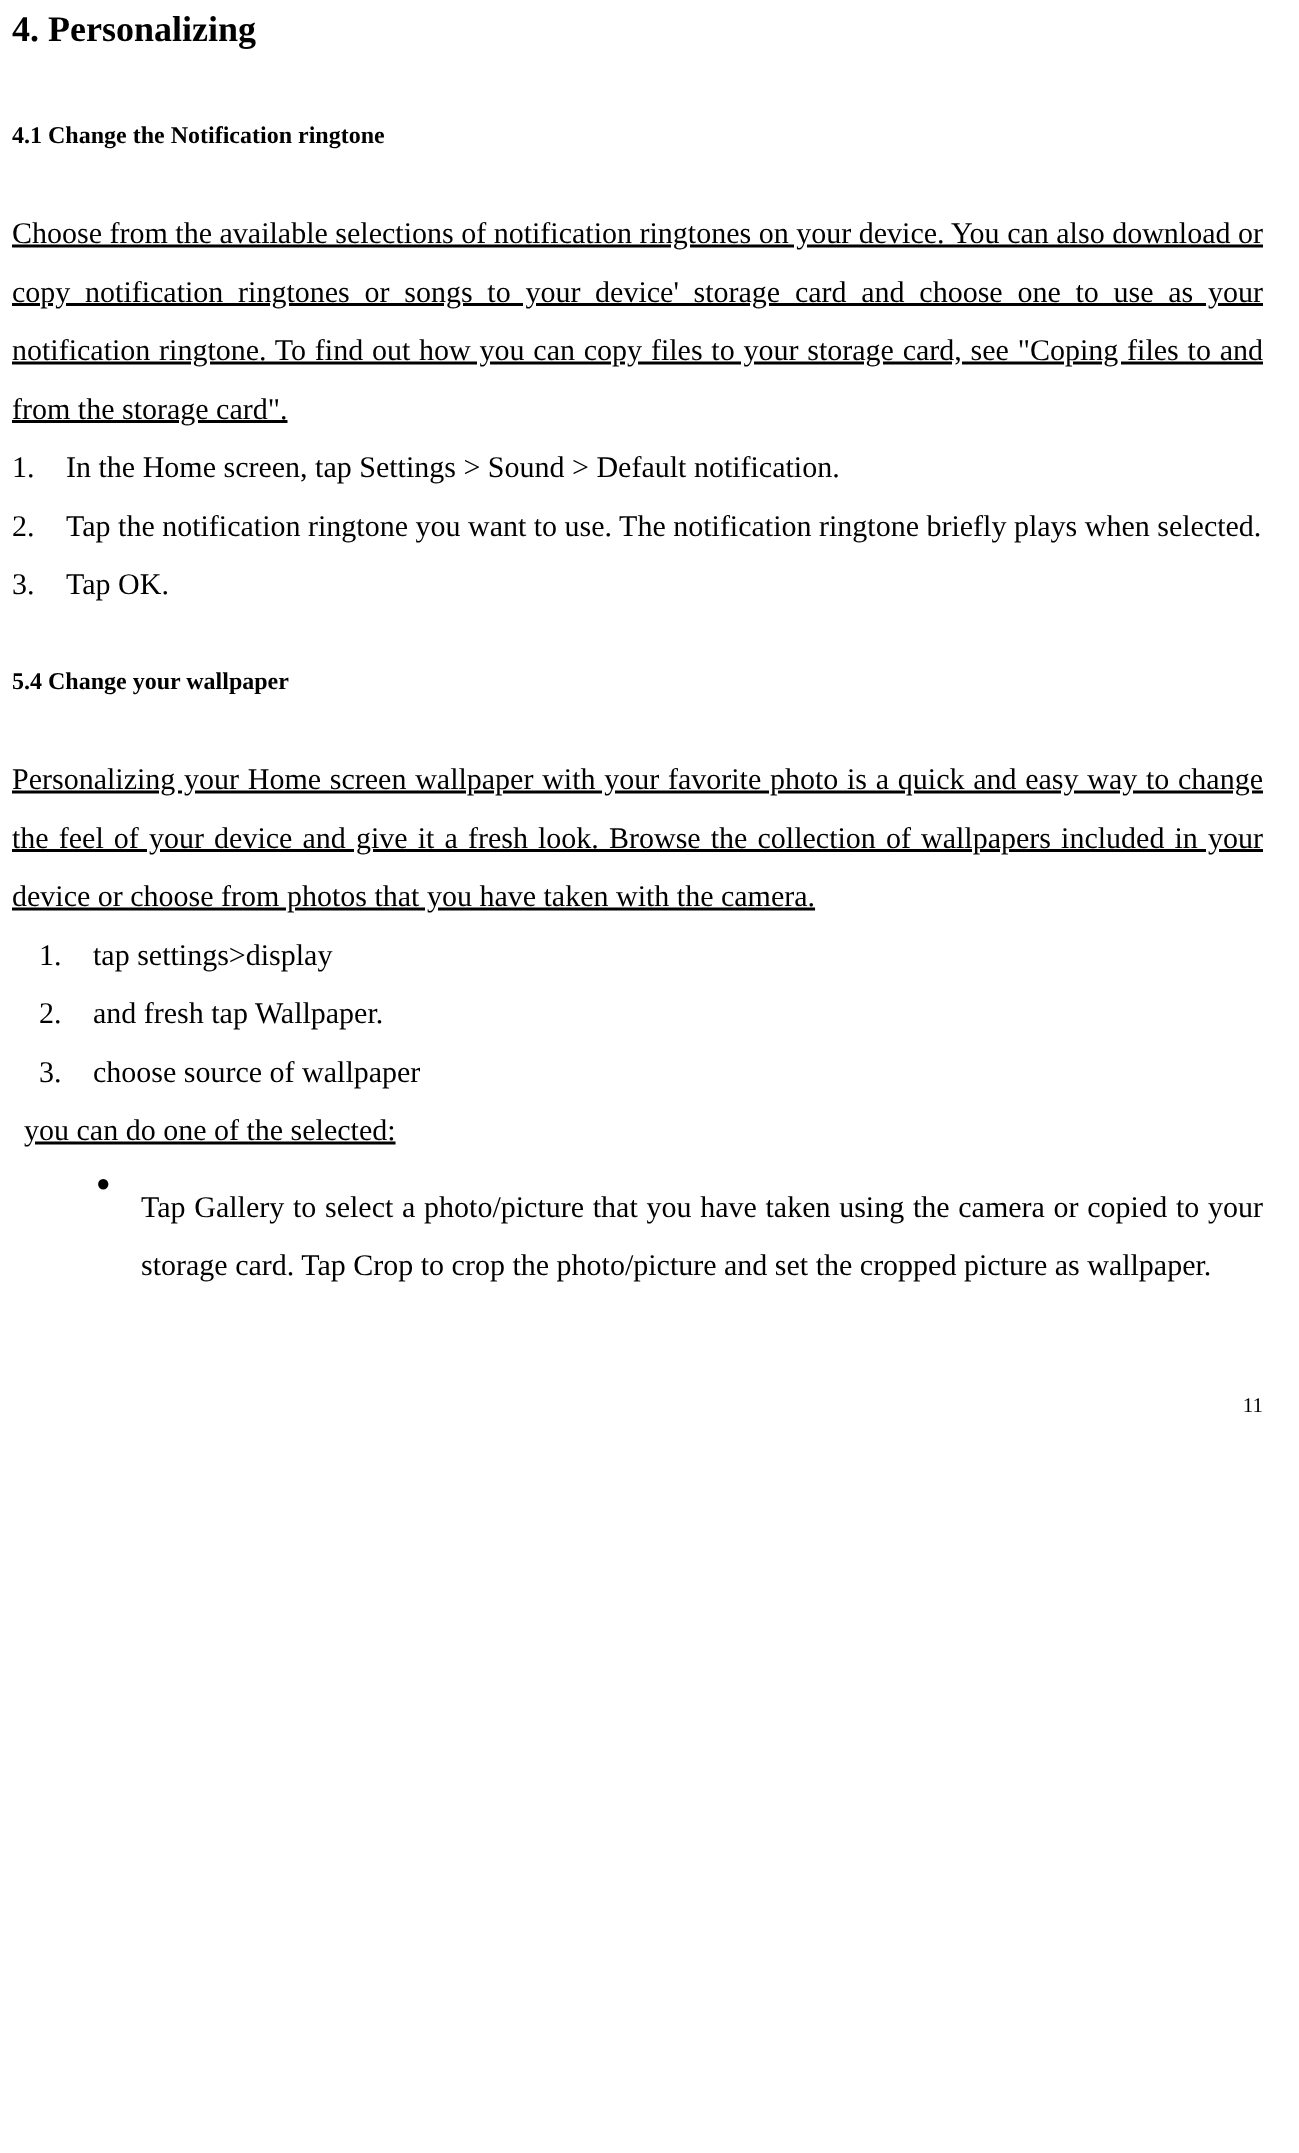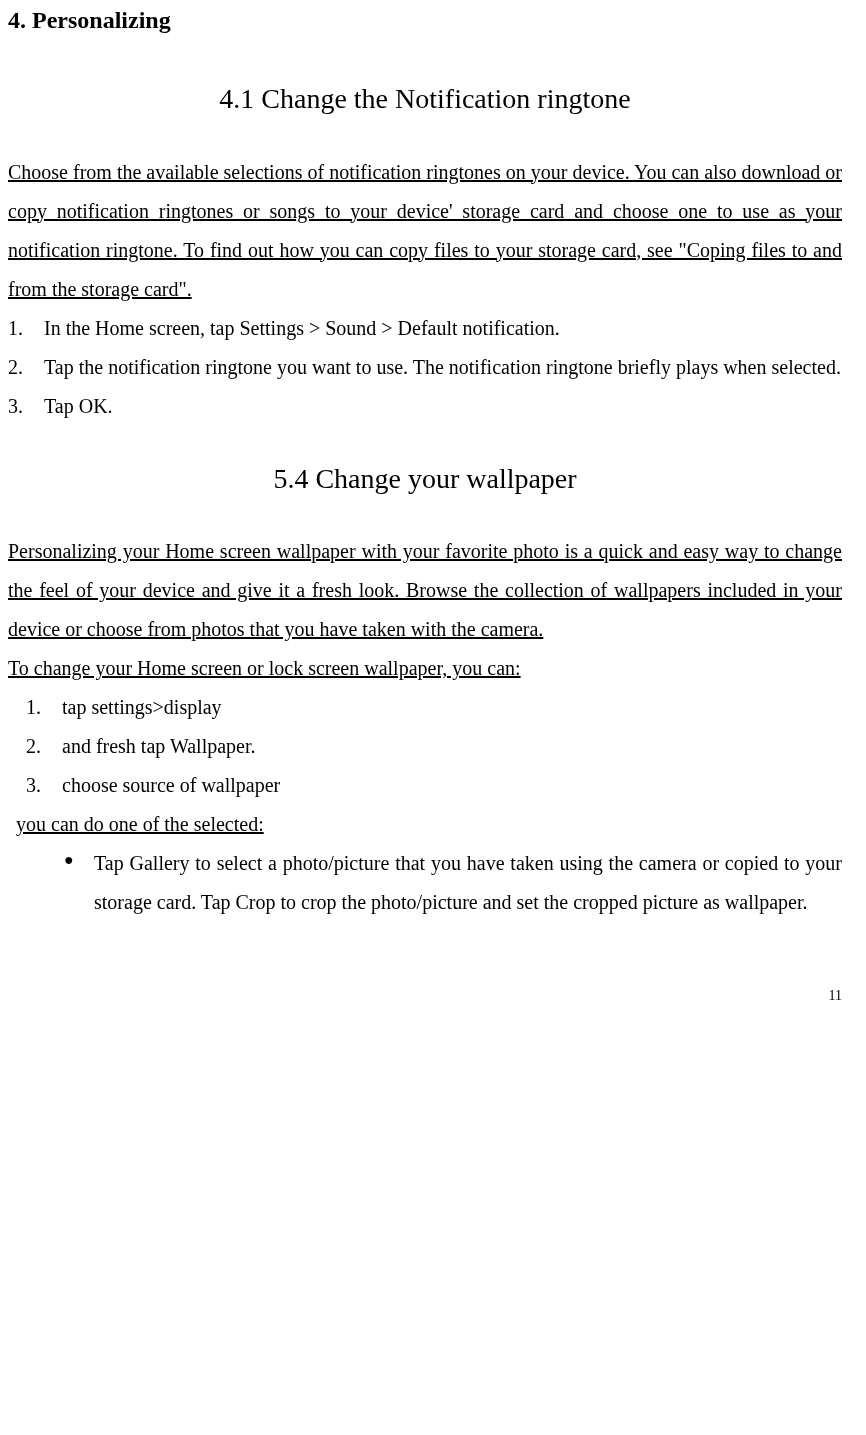--- a/index.html
+++ b/index.html
@@ -20,11 +20,10 @@
       line-height: 1.3;
     }
     h2 {
-      font-size: 28px;
-      font-weight: normal;
+      font-size: 16px;
+      font-weight: bold;
       margin: 0 0 35px 0;
       line-height: 1.3;
-      text-align: center;
     }
     p {
       margin: 0;

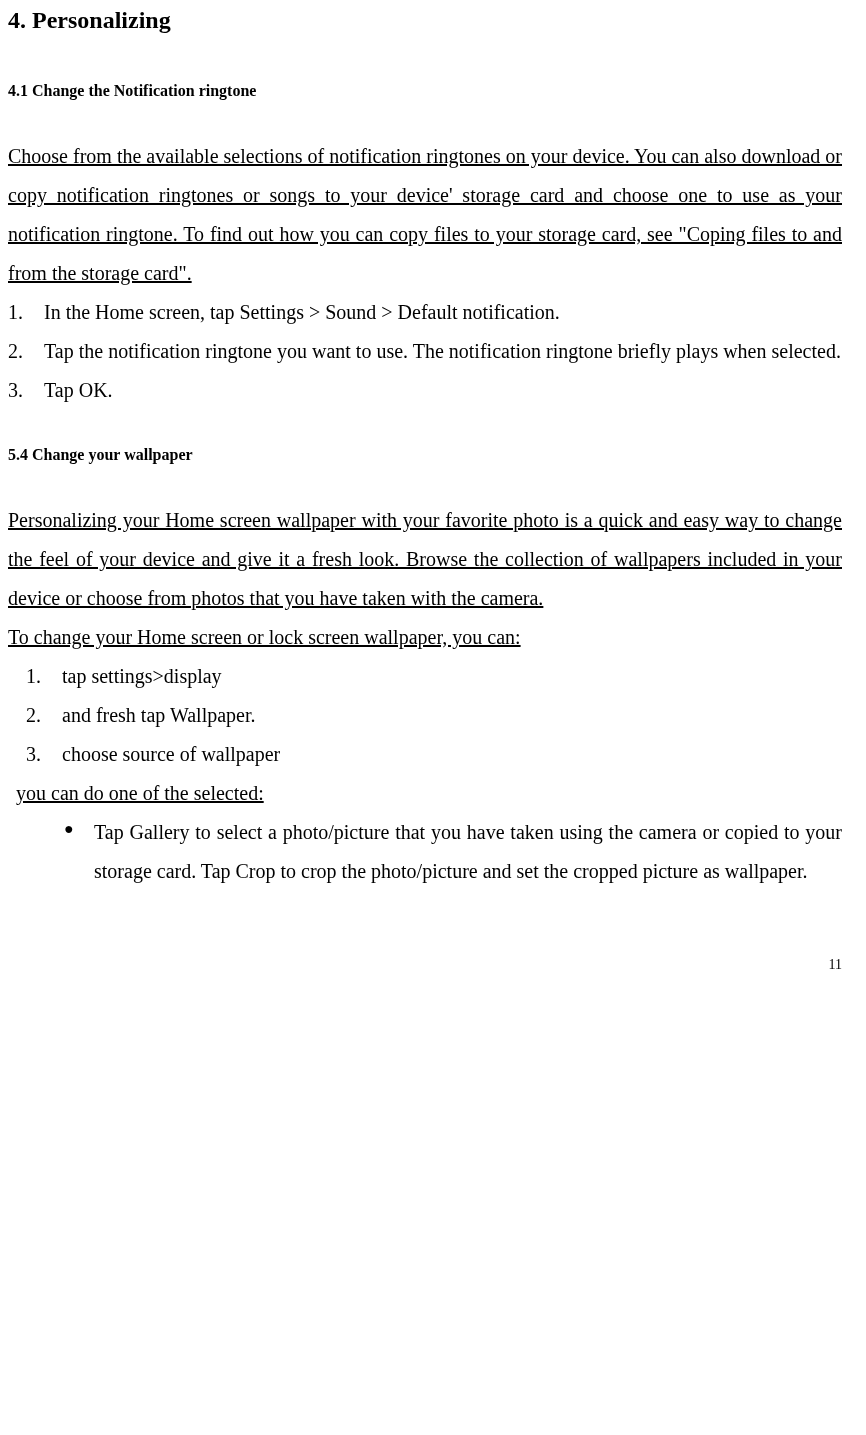--- a/index.html
+++ b/index.html
@@ -125,7 +125,6 @@
 
   <p class="para-block">Personalizing your Home screen wallpaper with your favorite photo is a quick and easy way to change the feel of your device and give it a fresh look. Browse the collection of wallpapers included in your device or choose from photos that you have taken with the camera.</p>
 
-  <p class="para-block">To change your Home screen or lock screen wallpaper, you can:</p>
 
   <ol class="ol-numbered-sub">
     <li>

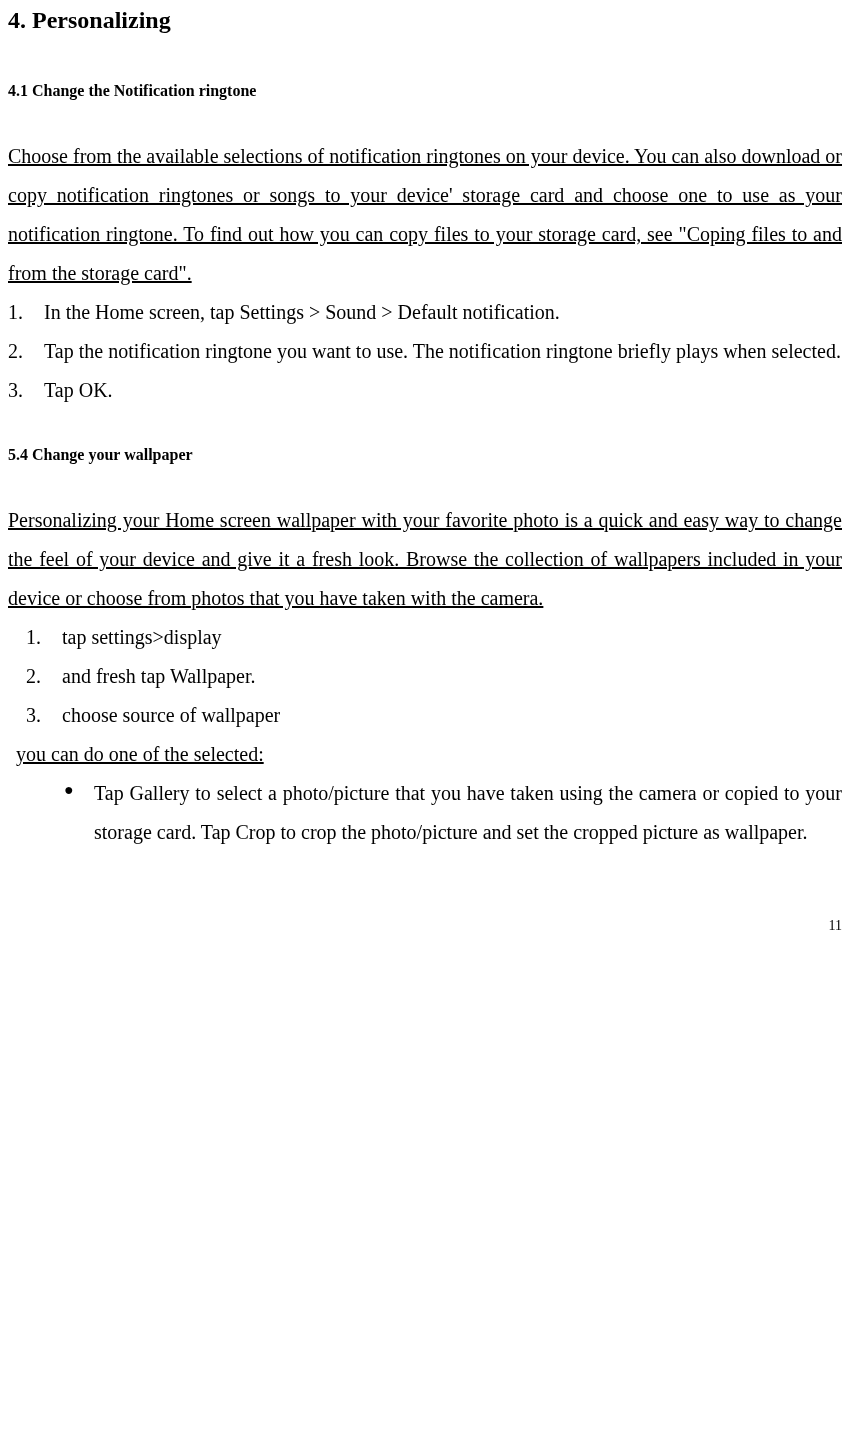--- a/index.html
+++ b/index.html
@@ -77,6 +77,7 @@
     }
     .bullet-list li .content {
       flex: 1;
+      margin-top: 12px;
     }
     .bold {
       font-weight: normal;

